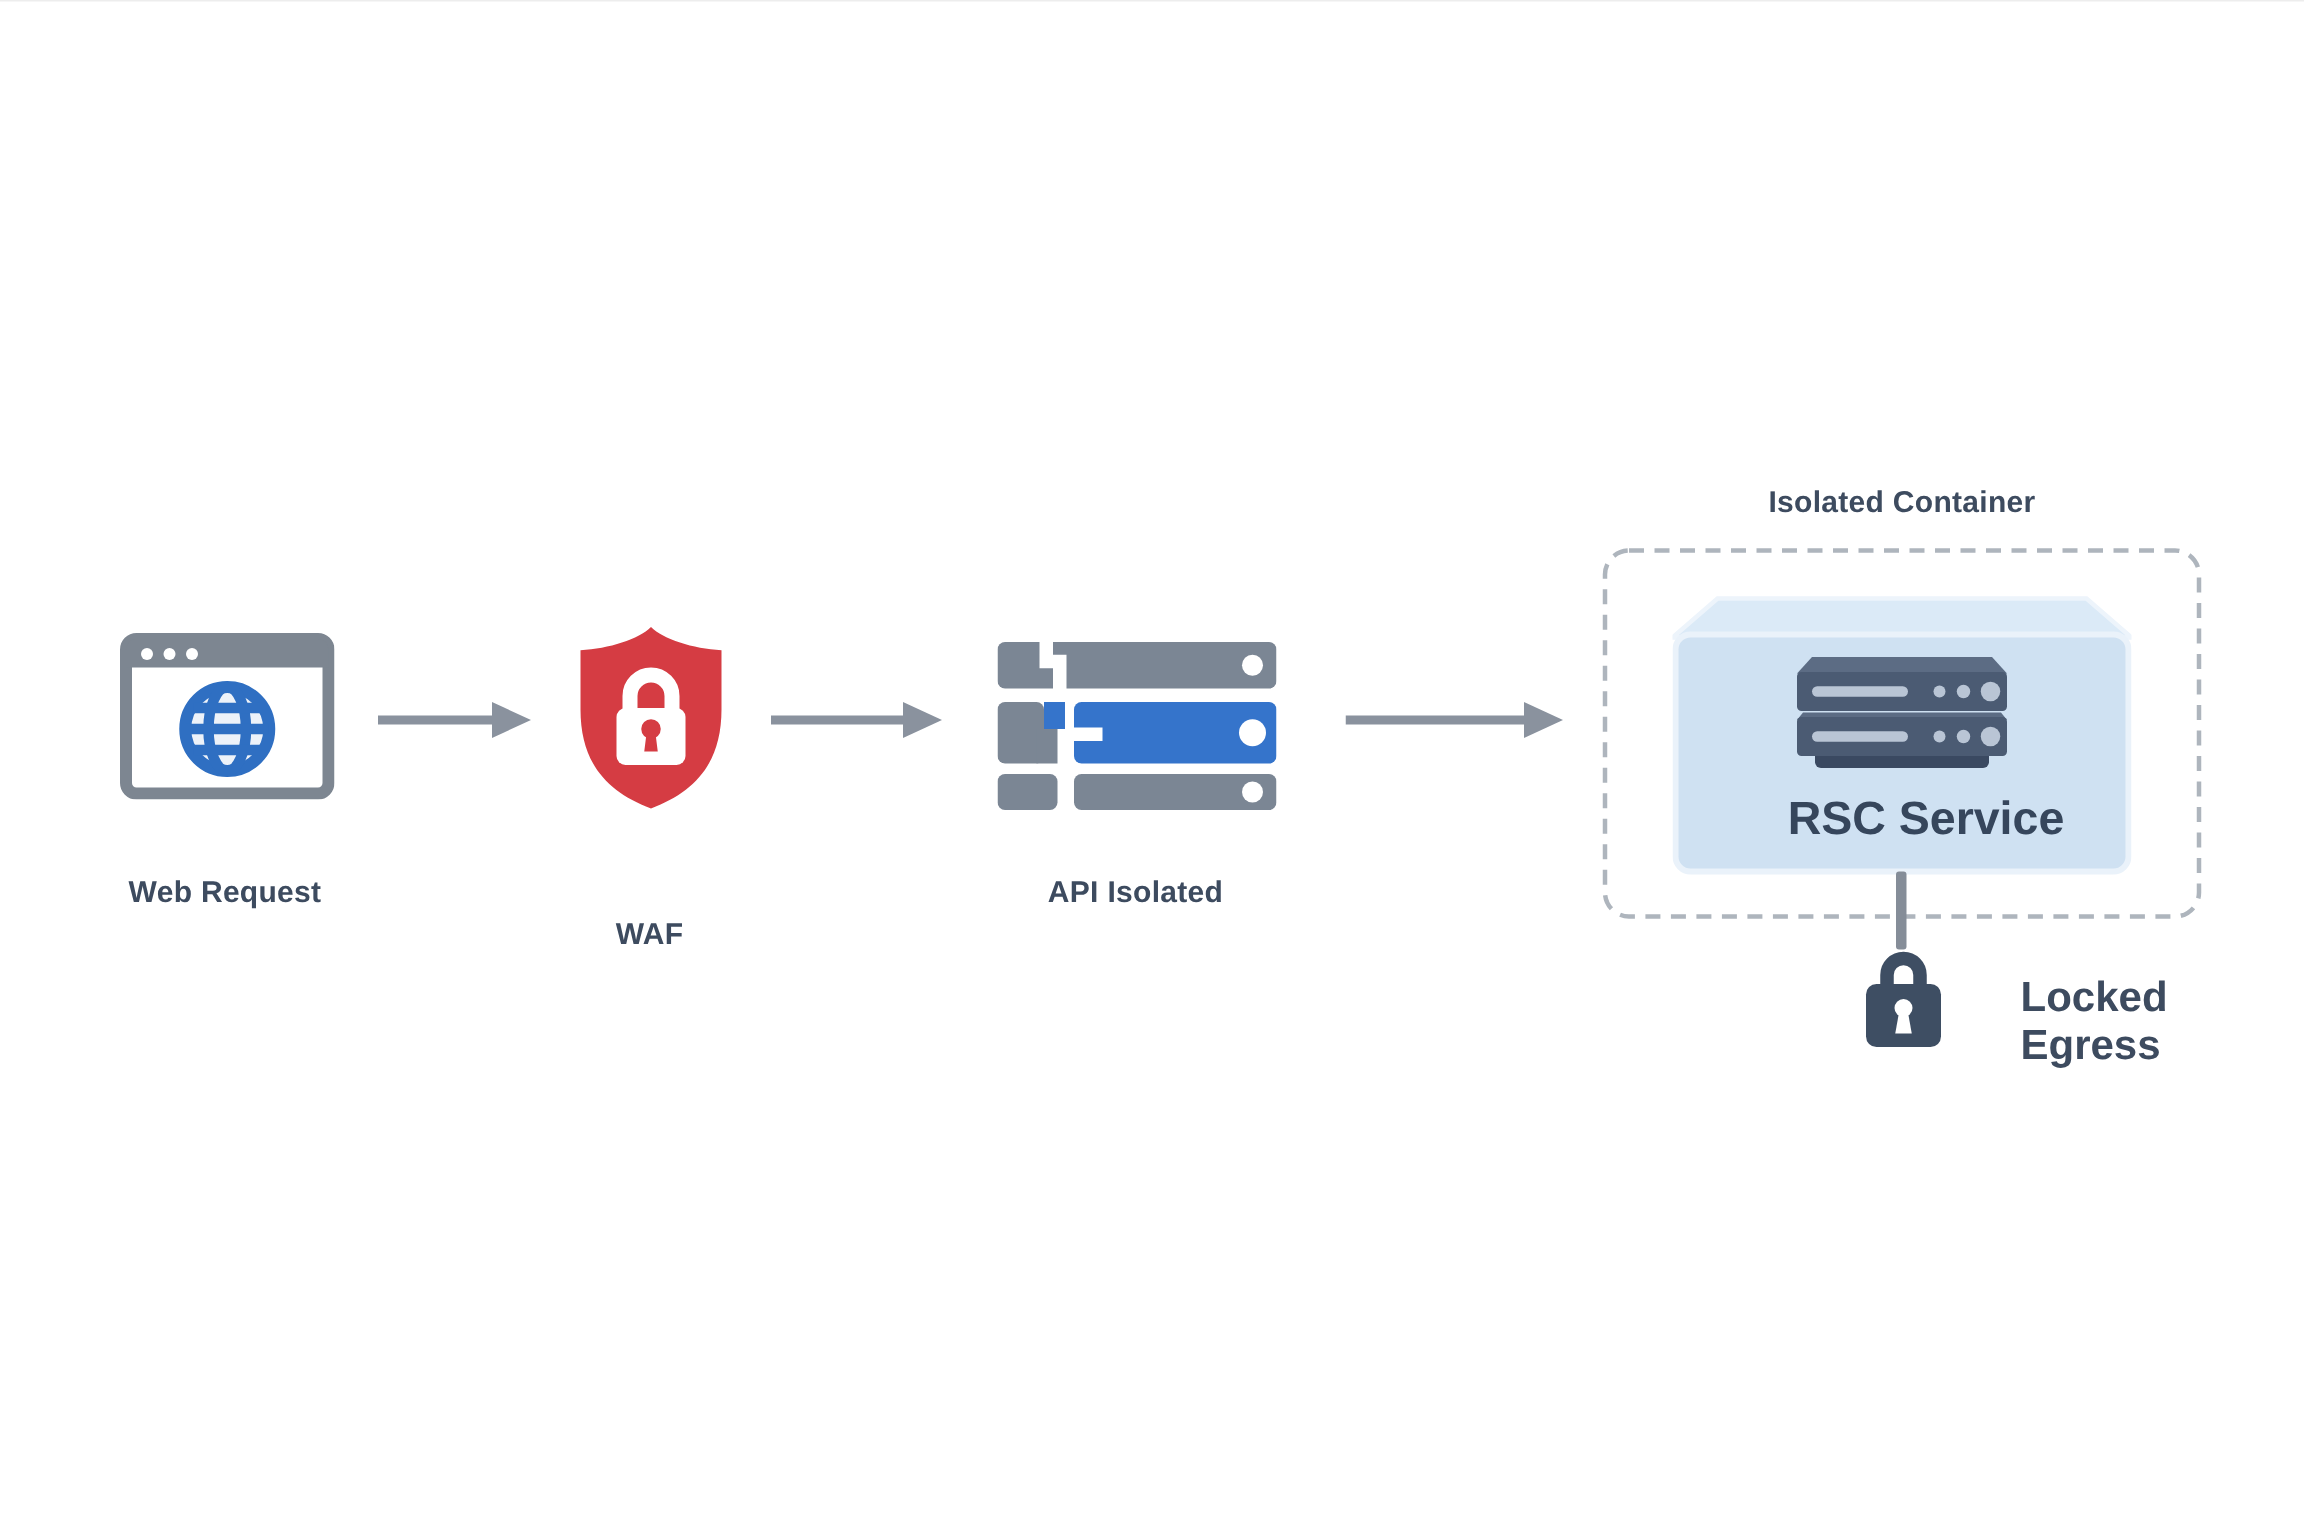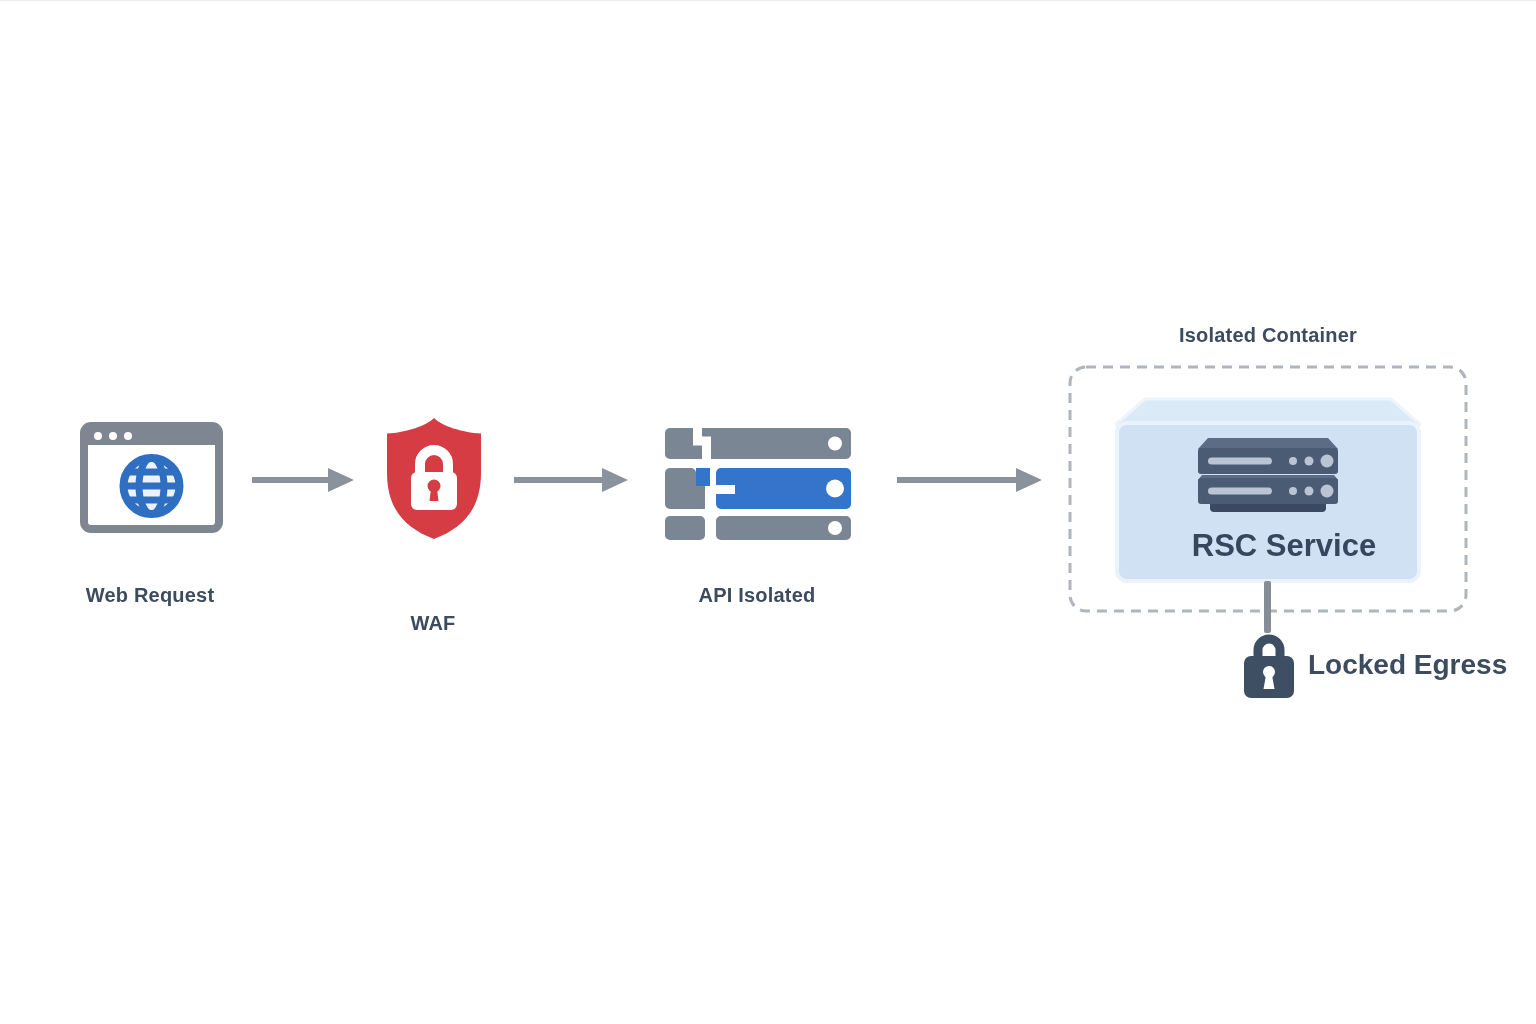--- a/index.html
+++ b/index.html
@@ -22,7 +22,7 @@
     color:#36465c;
   }
   .egress-label{
-    position:absolute;font-size:28px;font-weight:600;color:#3d4b5f;
+    position:absolute;font-size:28px;font-weight:600;color:#3d4b5f;margin-left:39px;
   }
   .connector{position:absolute;background:#858d98;border-radius:2px;}
 </style>

